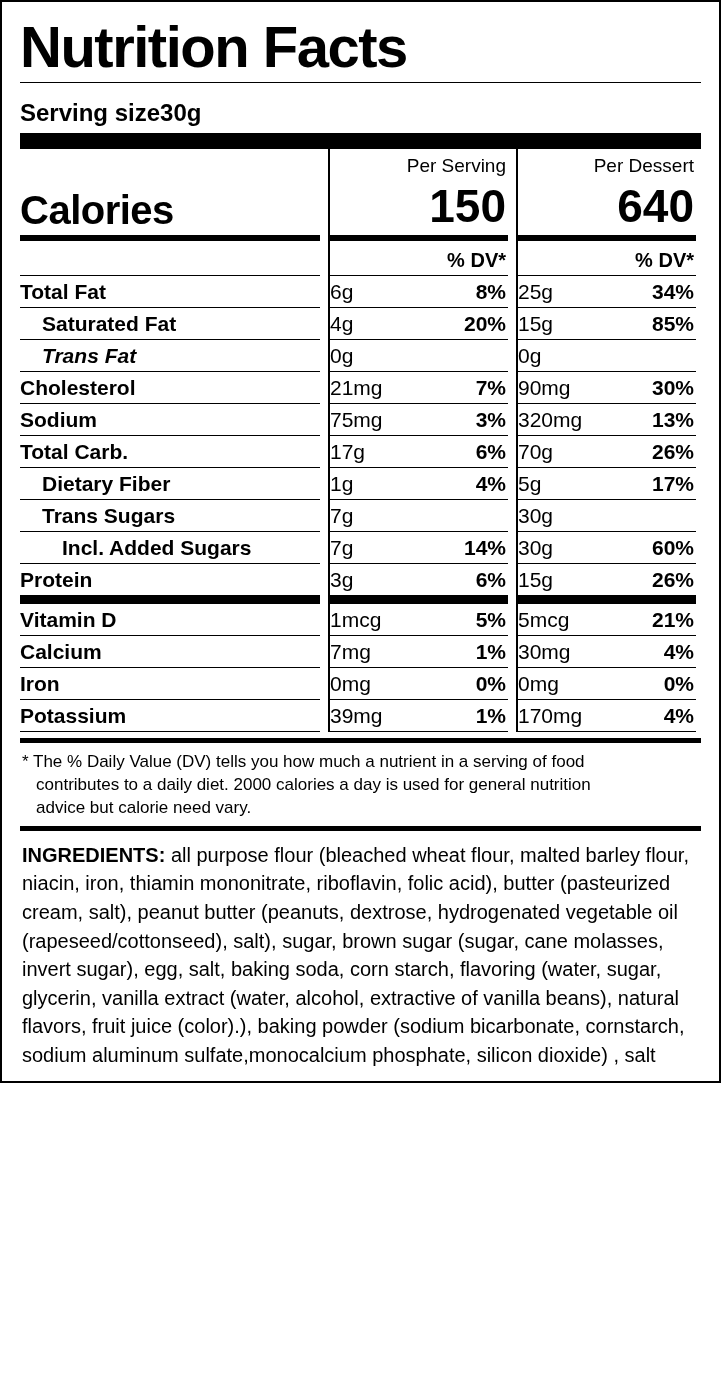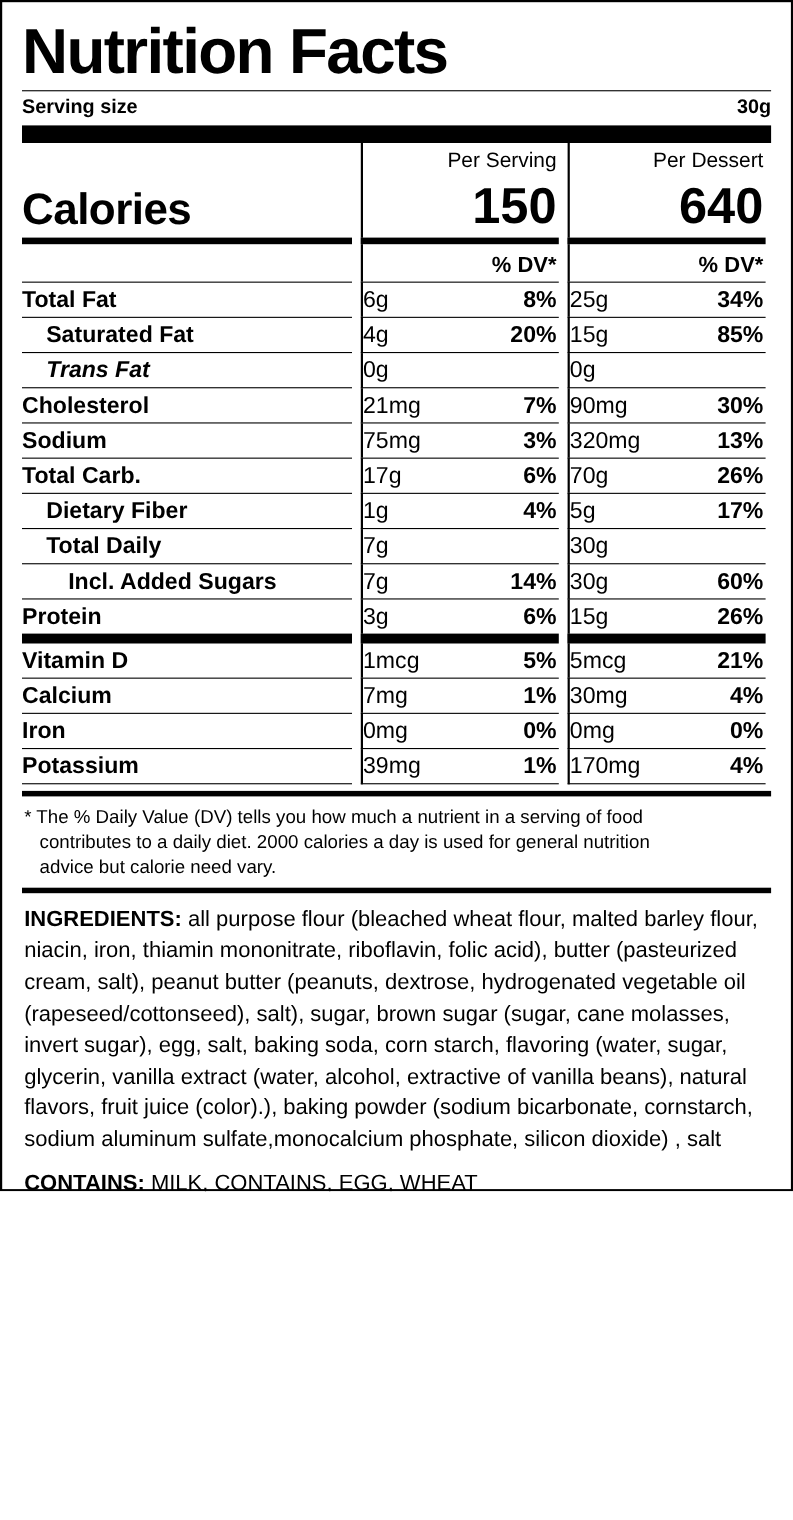--- a/index.html
+++ b/index.html
@@ -35,11 +35,11 @@
 
   .serving-row {
     display: flex;
-    justify-content: space-between;
     align-items: baseline;
-    font-size: 18px;
+    font-size: 24px;
     font-weight: bold;
     padding: 4px 0 6px 0;
+    margin-top: 12px;
   }
 
   

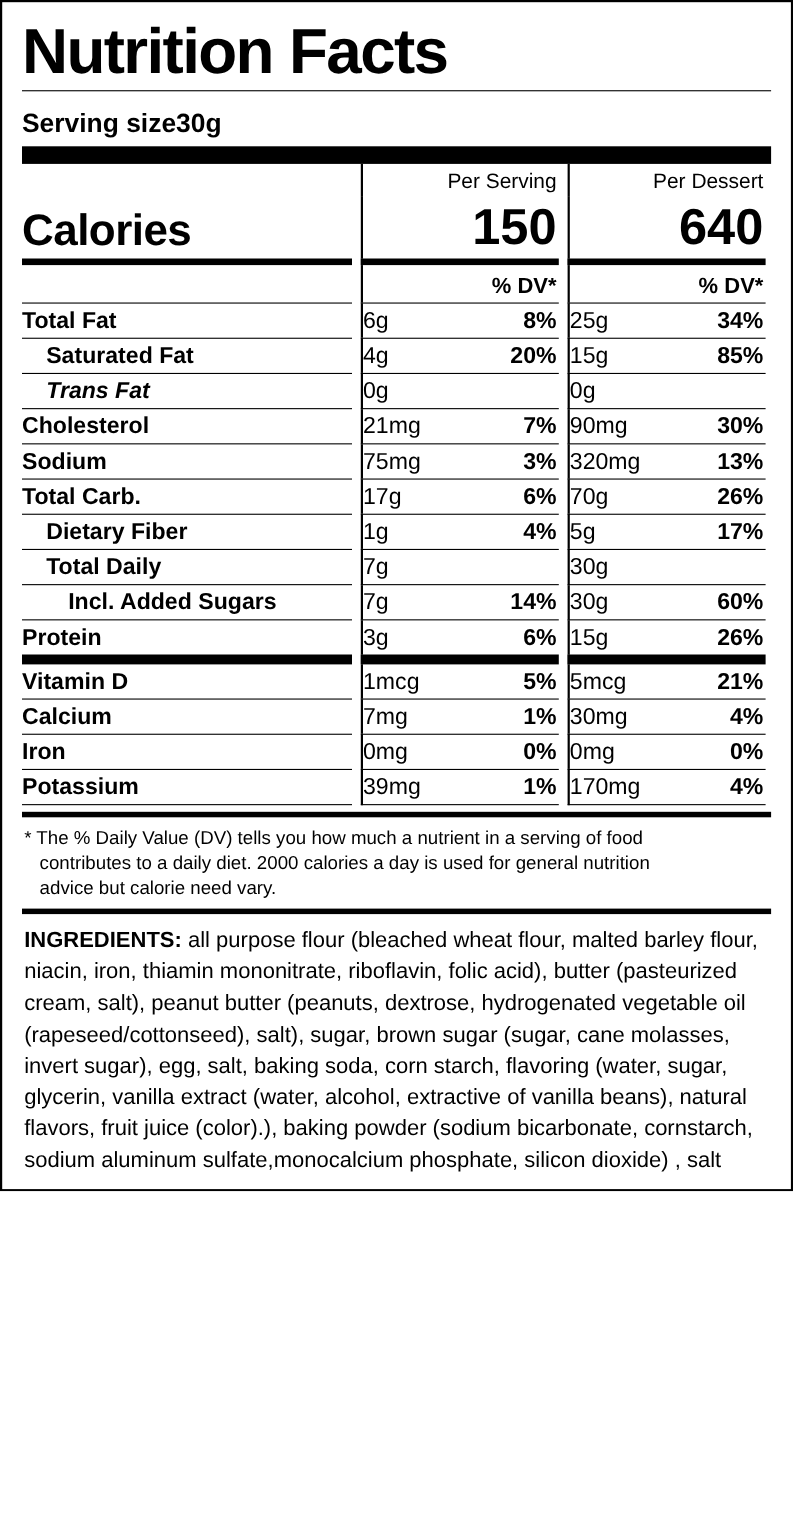--- a/index.html
+++ b/index.html
@@ -267,7 +267,7 @@
     <div class="col-name line-cell"></div>
     <div class="col-a line-cell"></div>
     <div class="col-b line-cell"></div>
-    <div class="col-name nrow-name ind1">Total Daily</div>
+    <div class="col-name nrow-name ind1">Trans Sugars</div>
     <div class="col-a cell">
       <span>7g</span>
       <span class="dv"></span>

